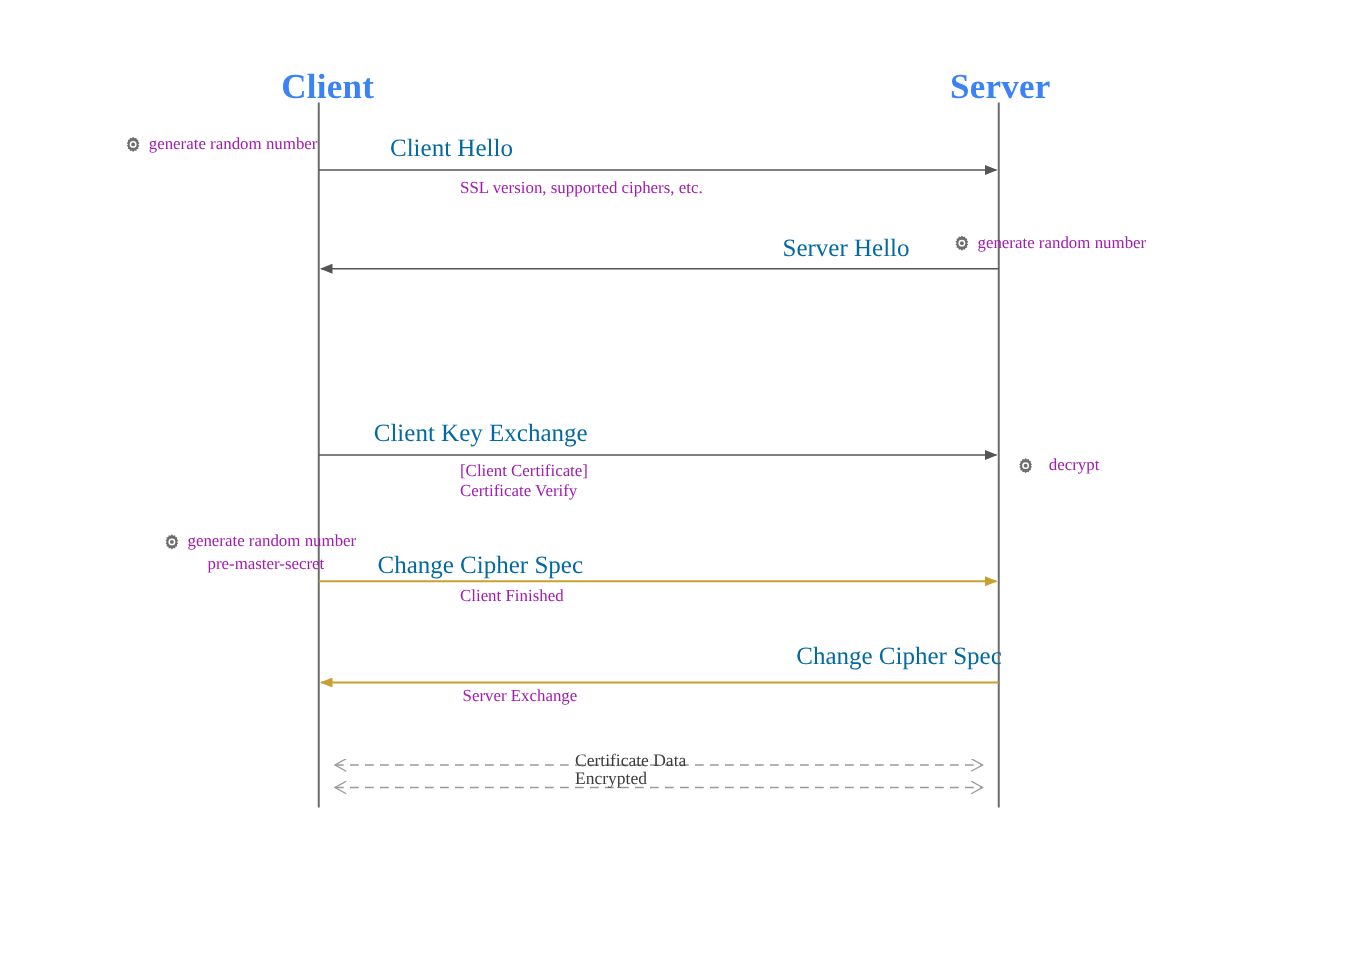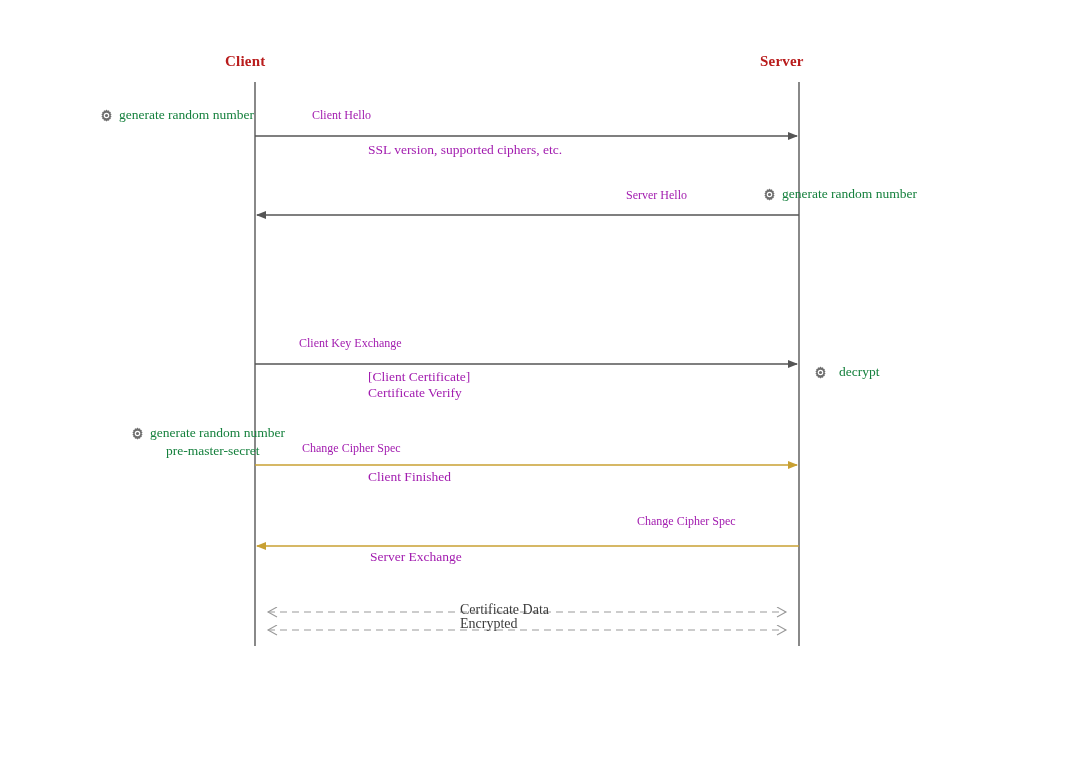--- a/index.html
+++ b/index.html
@@ -35,9 +35,9 @@
     color: #3a3a3a;
   }
   .actor-title {
-    font-size: 15px;
+    font-size: 28px;
     font-weight: bold;
-    color: #b91c1c;
+    color: #3b82f6;
     letter-spacing: 0.2px;
   }
   .msg-title {

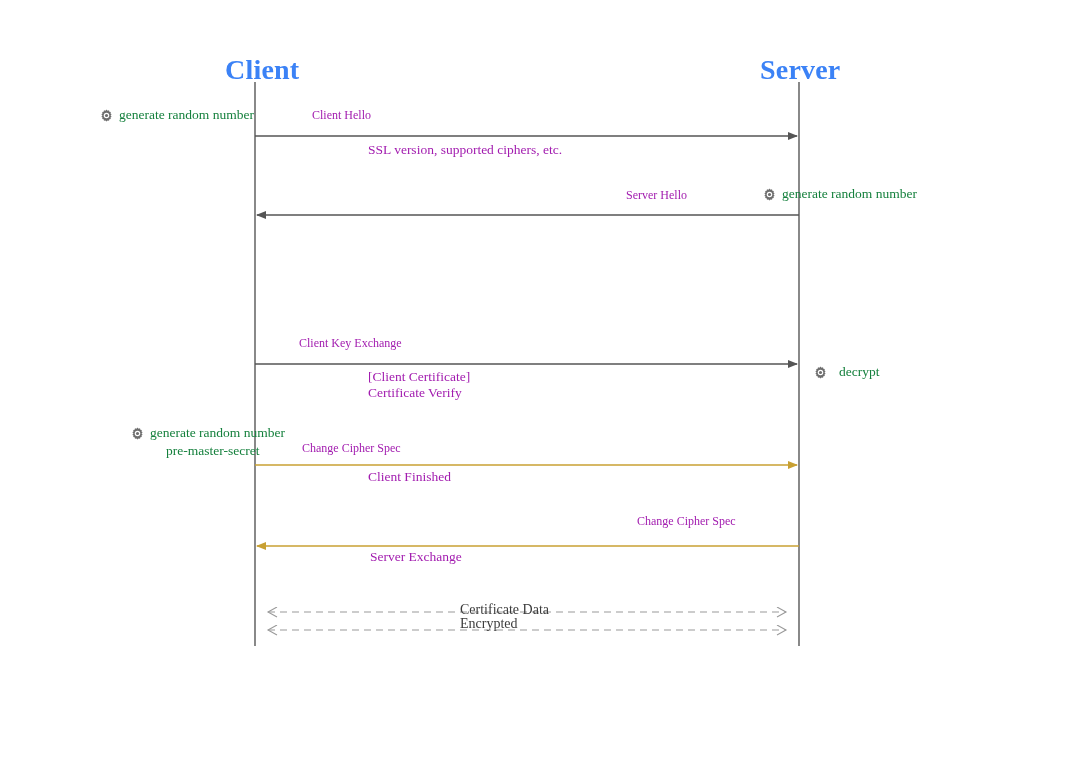--- a/index.html
+++ b/index.html
@@ -50,7 +50,7 @@
   }
   .note-text {
     font-size: 13.5px;
-    color: #15803d;
+    color: #a21caf;
   }
   .dashed-label {
     font-size: 14px;

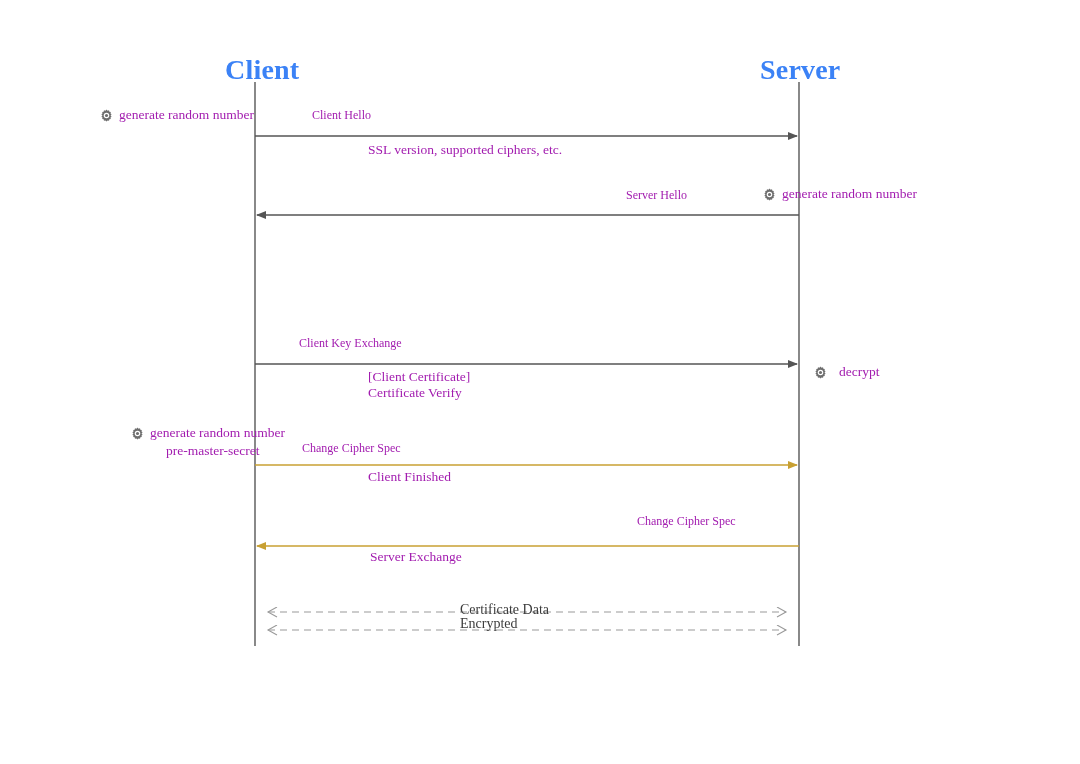--- a/index.html
+++ b/index.html
@@ -41,8 +41,8 @@
     letter-spacing: 0.2px;
   }
   .msg-title {
-    font-size: 12px;
-    color: #a21caf;
+    font-size: 20px;
+    color: #0369a1;
   }
   .msg-detail {
     font-size: 13.5px;

